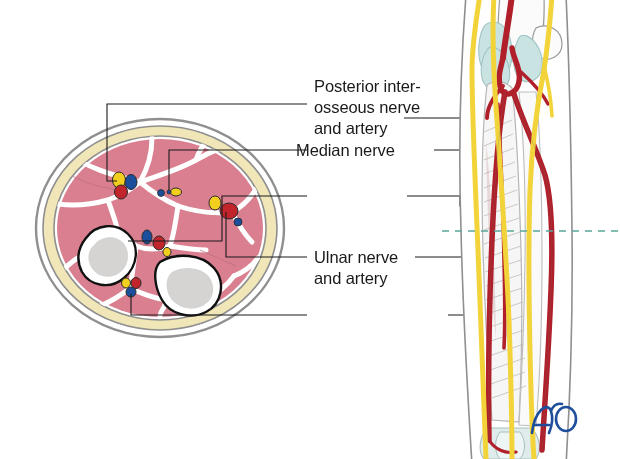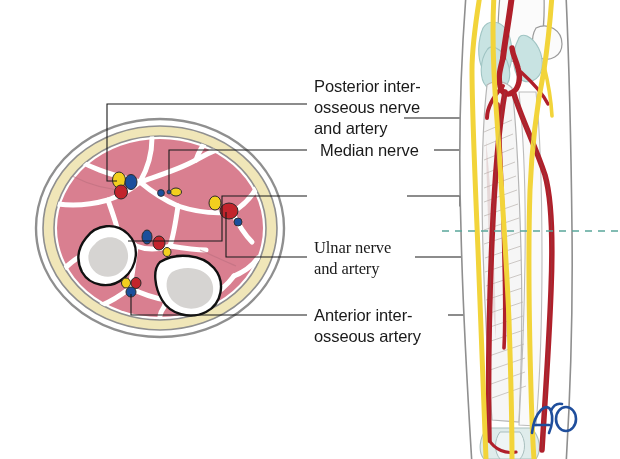--- a/index.html
+++ b/index.html
@@ -32,7 +32,7 @@
     letter-spacing: -0.1px;
   }
   .lbl-posterior  { left: 314px; top: 76px;  }
-  .lbl-median     { left: 320px; top: 140px; }
+  .lbl-median     { left: 296px; top: 140px; }
   .lbl-superficial{ left: 314px; top: 170px; }
   .lbl-ulnar      { left: 314px; top: 237px; font-family: Liberation Serif, serif; }
   .lbl-anterior   { left: 314px; top: 305px; }

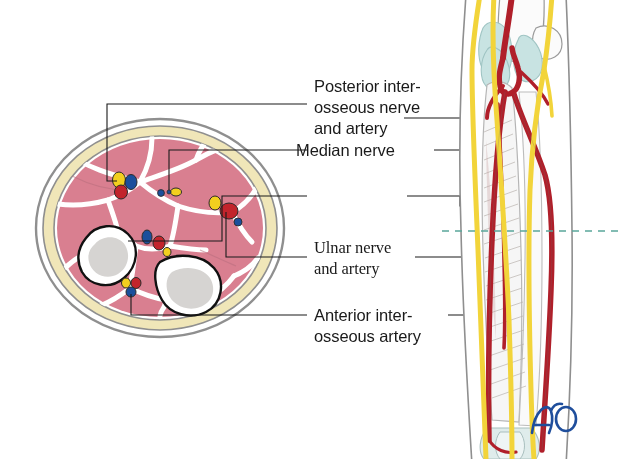--- a/index.html
+++ b/index.html
@@ -34,7 +34,7 @@
   .lbl-posterior  { left: 314px; top: 76px;  }
   .lbl-median     { left: 296px; top: 140px; }
   .lbl-superficial{ left: 314px; top: 170px; }
-  .lbl-ulnar      { left: 314px; top: 237px; font-family: Liberation Serif, serif; }
+  .lbl-ulnar      { left: 314px; top: 247px; }
   .lbl-anterior   { left: 314px; top: 305px; }
 </style>
 </head>

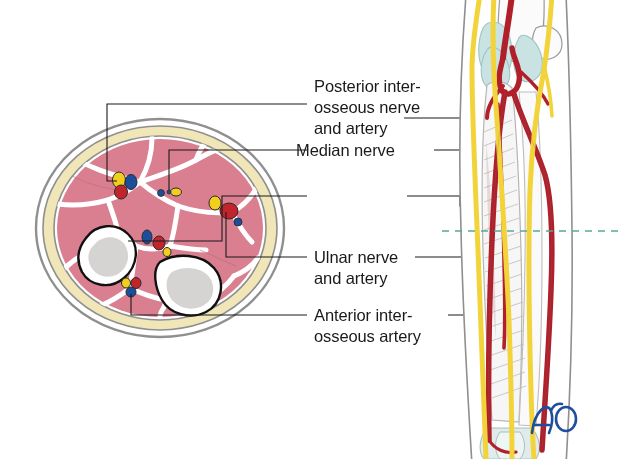--- a/index.html
+++ b/index.html
@@ -287,8 +287,6 @@
   <div class="label-text lbl-ulnar">Ulnar nerve
 and artery</div>
 
-  <div class="label-text lbl-anterior">Anterior inter-
-osseous artery</div>
 
 </div>
 

